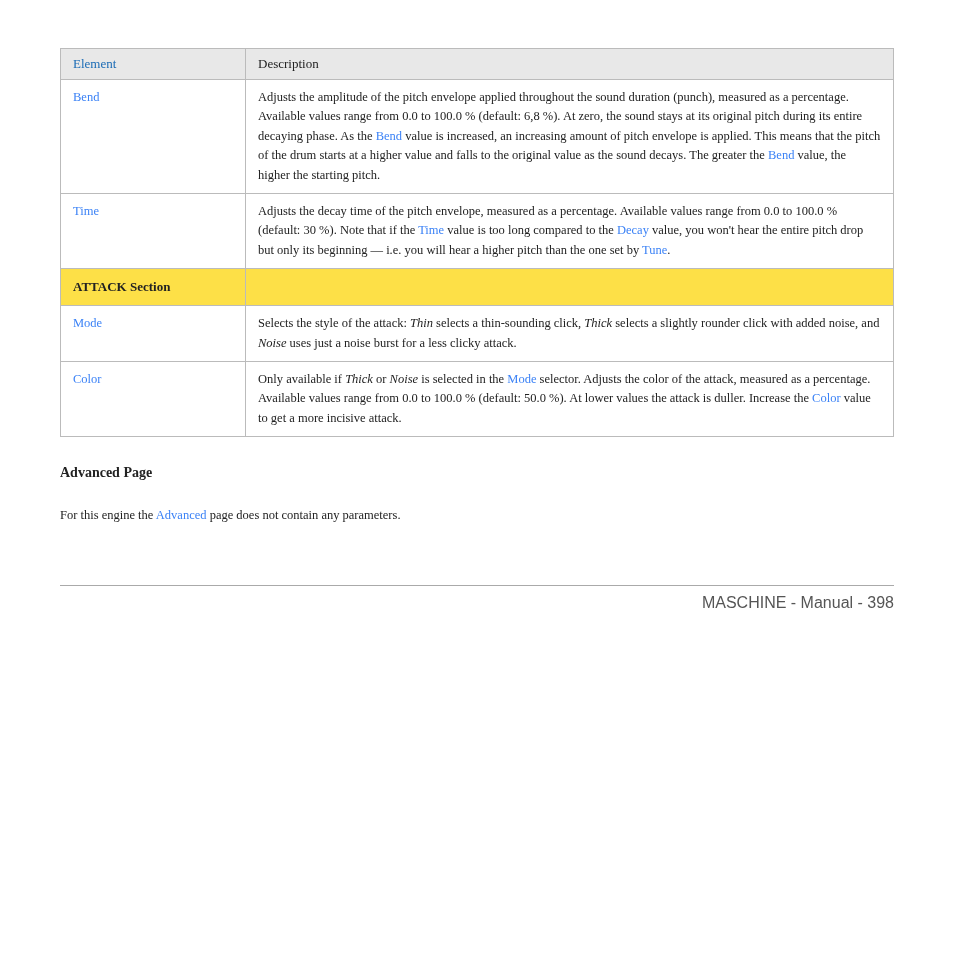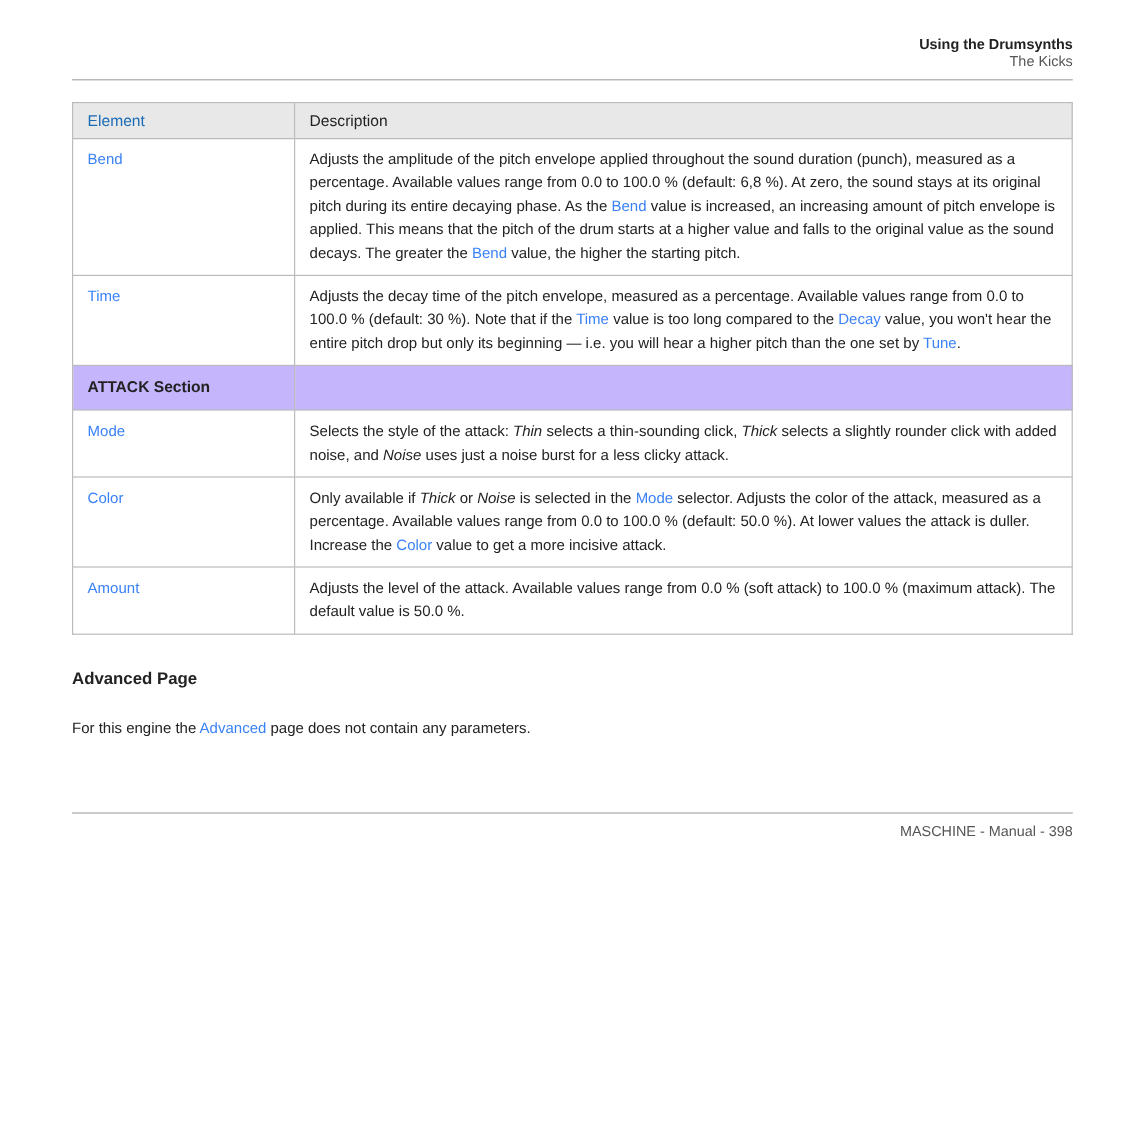--- a/index.html
+++ b/index.html
@@ -99,10 +99,6 @@
 
 <div class="page">
 
-  <div class="header">
-    <div class="header-title">Using the Drumsynths</div>
-    <div class="header-sub">The Kicks</div>
-  </div>
 
   <div class="content">
 

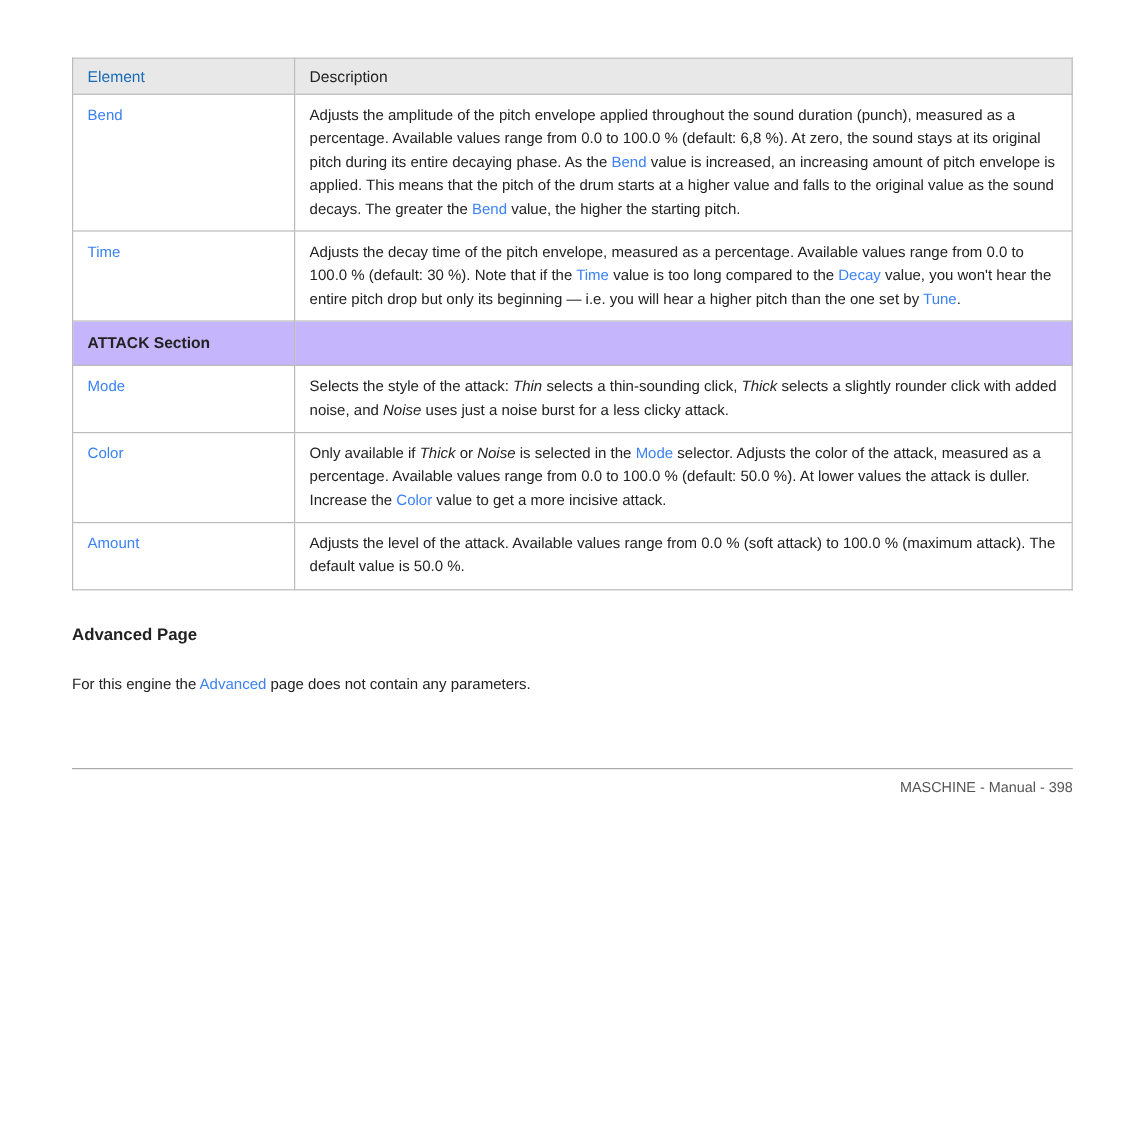--- a/index.html
+++ b/index.html
@@ -30,6 +30,7 @@
     }
     .content {
       margin-top: 18px;
+      font-family: Liberation Serif, serif;
     }
     table {
       width: 100%;

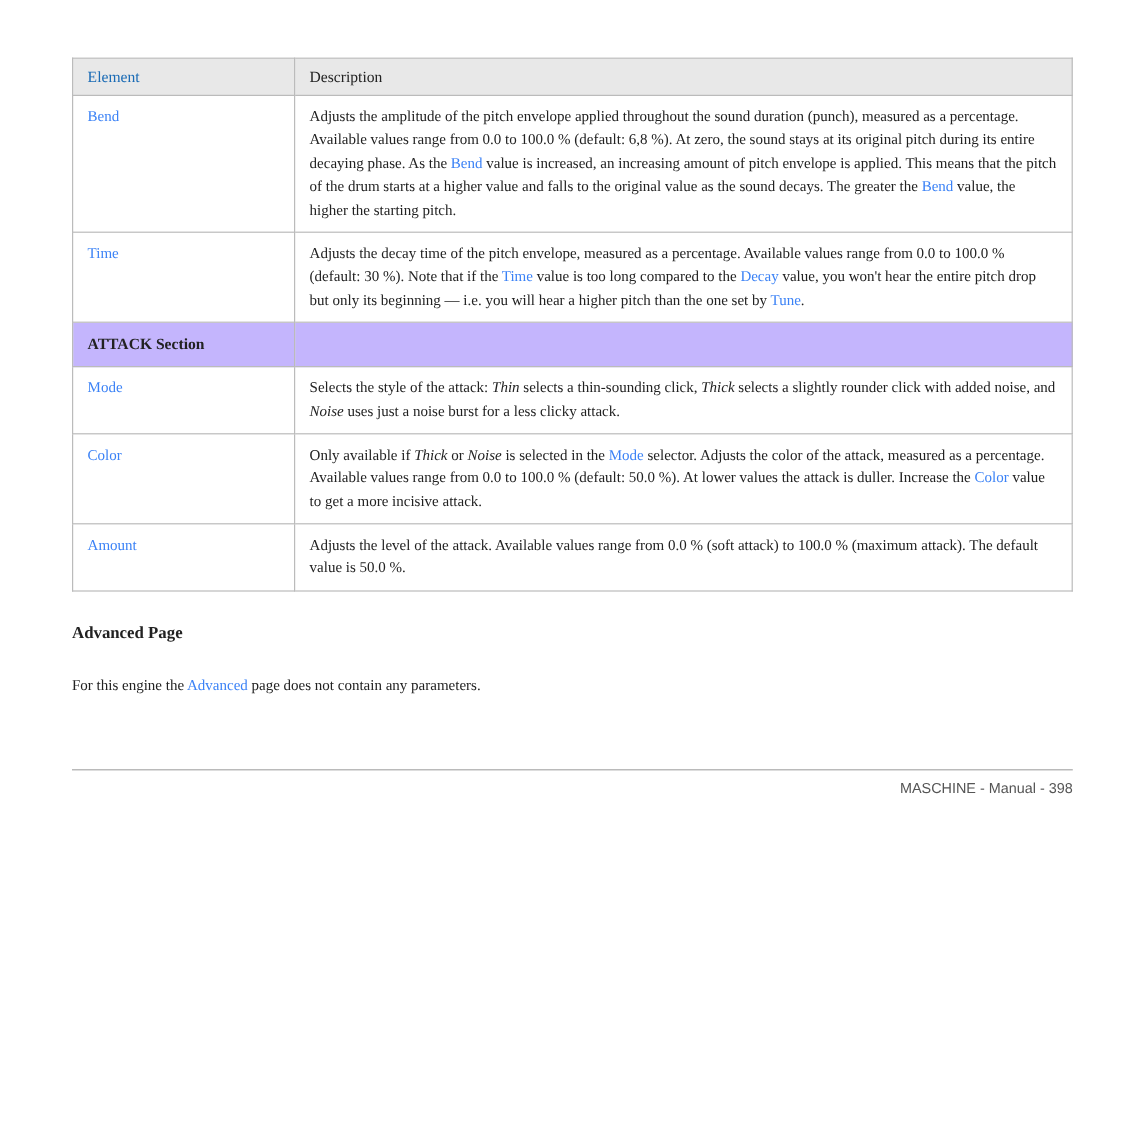--- a/index.html
+++ b/index.html
@@ -70,7 +70,7 @@
       font-weight: bold;
       font-size: 13px;
       color: #222;
-      background: #c4b5fd;
+      background: #fde047;
       padding: 8px 12px;
     }
     .section-row td:first-child {

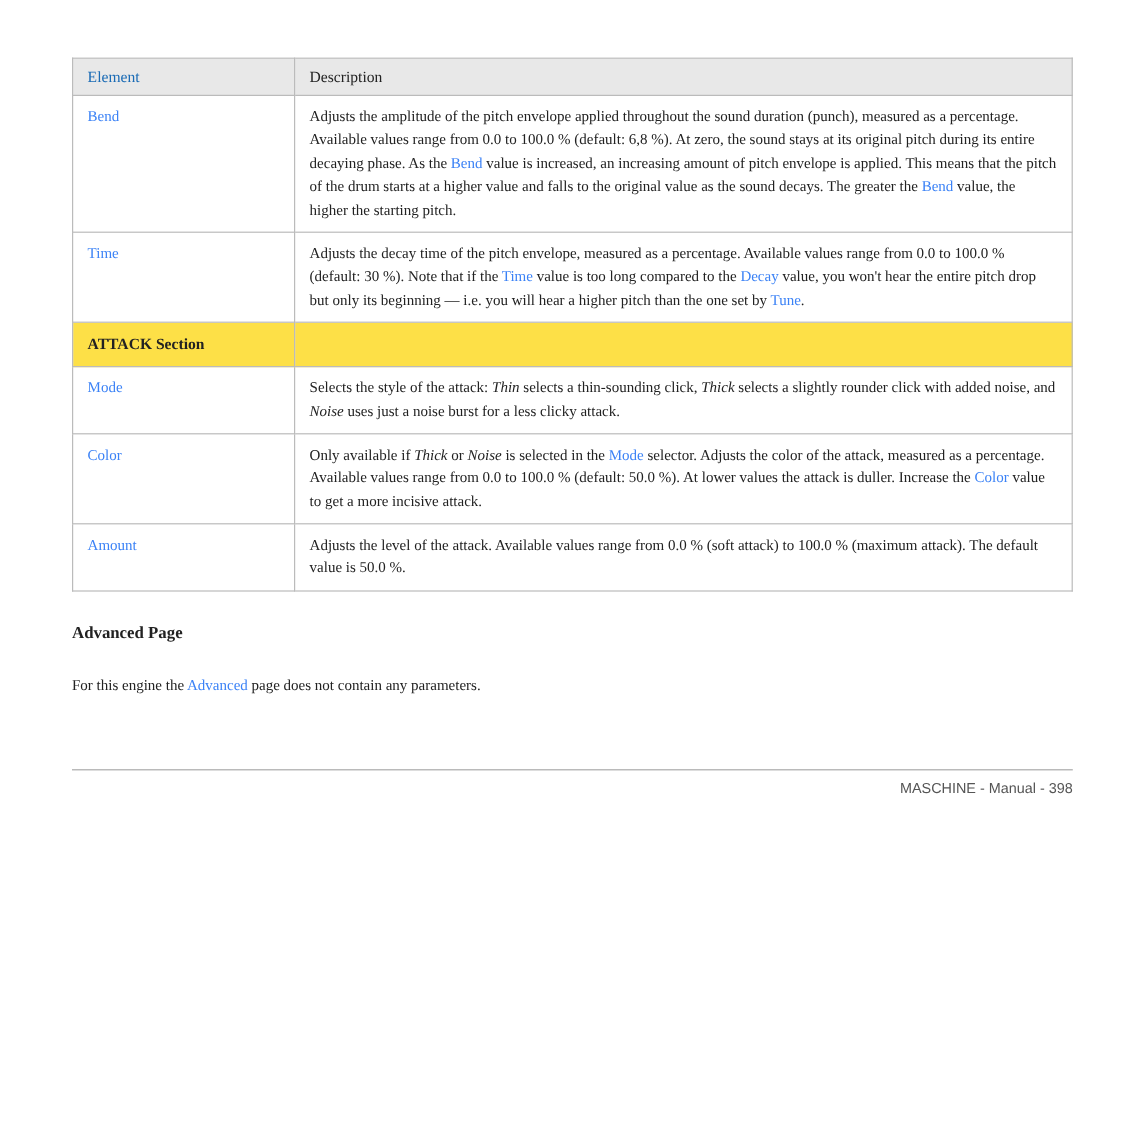--- a/index.html
+++ b/index.html
@@ -131,10 +131,6 @@
             <td class="col-element"><span class="link">Color</span></td>
             <td class="col-desc">Only available if <span class="italic">Thick</span> or <span class="italic">Noise</span> is selected in the <span class="link">Mode</span> selector. Adjusts the color of the attack, measured as a percentage. Available values range from 0.0 to 100.0 % (default: 50.0 %). At lower values the attack is duller. Increase the <span class="link">Color</span> value to get a more incisive attack.</td>
           </tr>
-          <tr>
-            <td class="col-element"><span class="link">Amount</span></td>
-            <td class="col-desc">Adjusts the level of the attack. Available values range from 0.0 % (soft attack) to 100.0 % (maximum attack). The default value is 50.0 %.</td>
-          </tr>
         </tbody>
     </table>
 

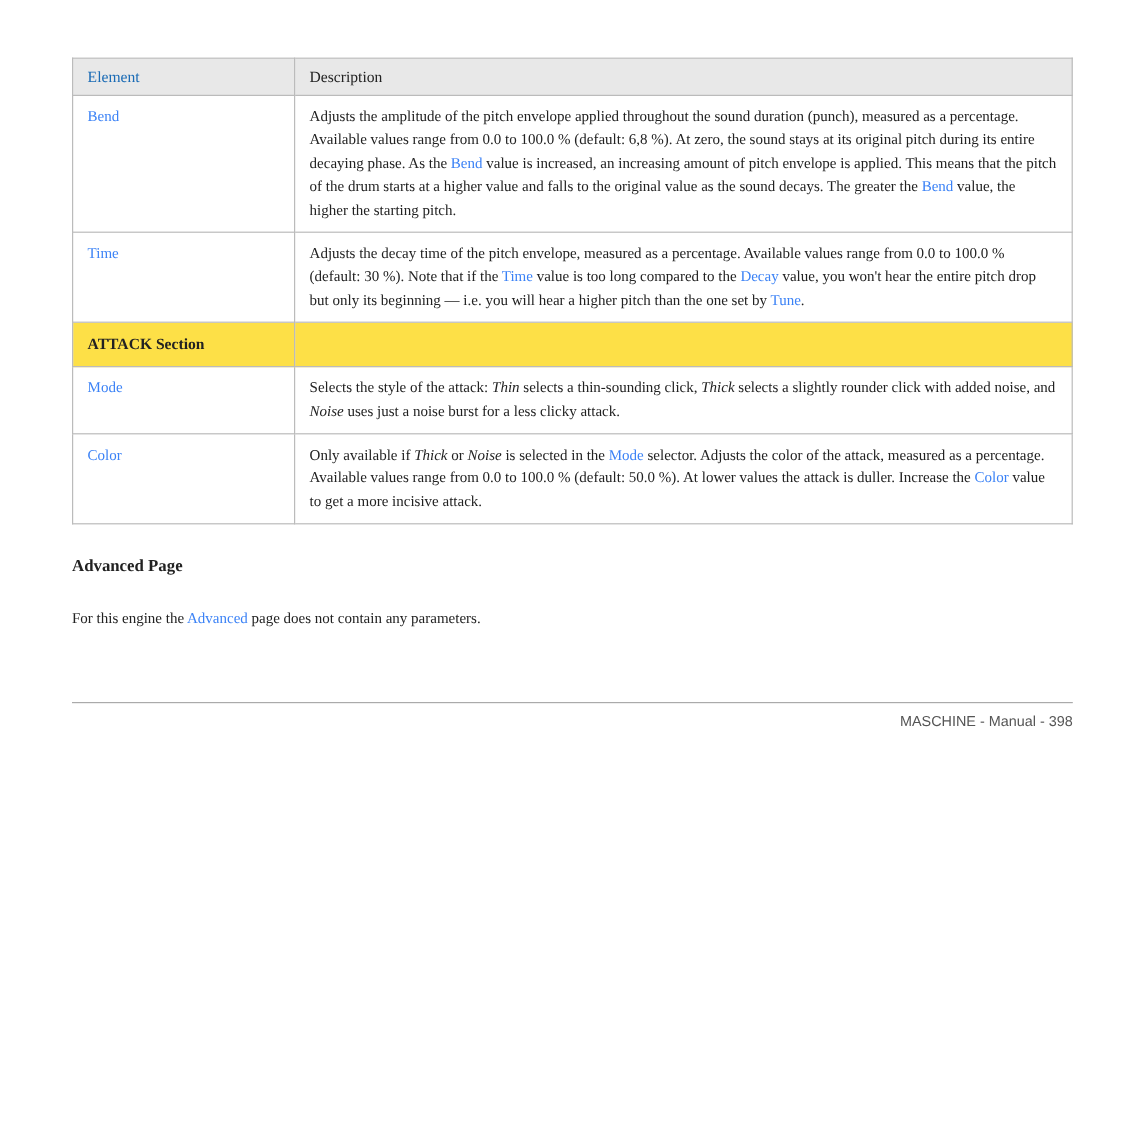--- a/index.html
+++ b/index.html
@@ -91,7 +91,7 @@
       margin-top: 60px;
       padding-top: 8px;
       text-align: right;
-      font-size: 12px;
+      font-size: 16px;
       color: #555;
     }
   </style>

